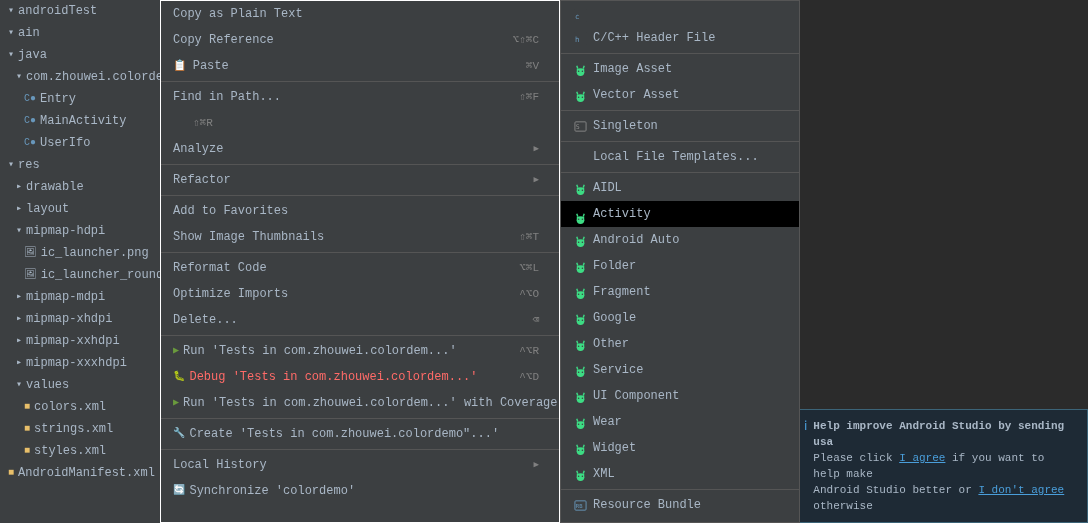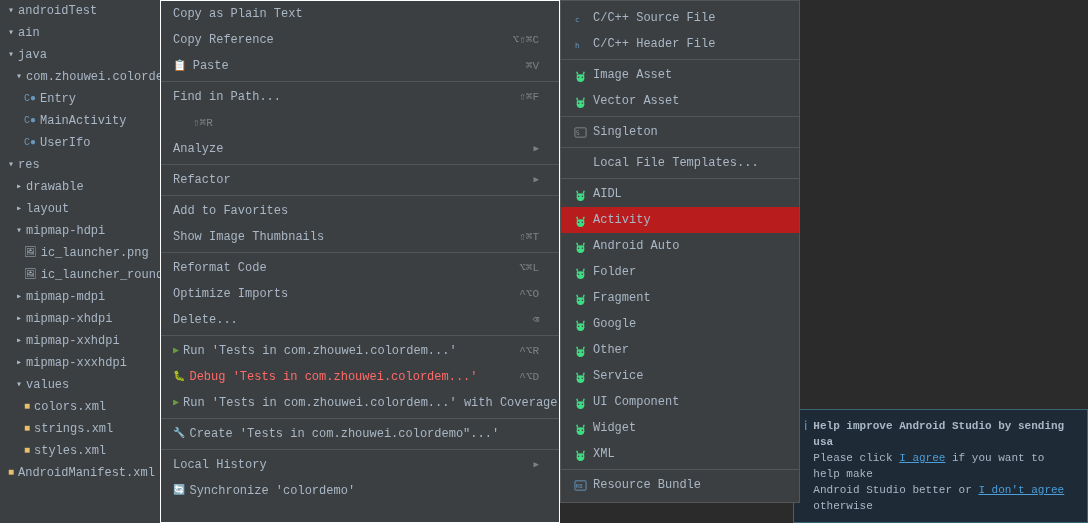--- a/index.html
+++ b/index.html
@@ -349,7 +349,6 @@
           <text x="1" y="11" font-size="8" fill="#6897bb" font-family="monospace">c</text>
         </svg>
     </span>
-    <span>C/C++ Source File</span>
   </div>
 
   <div class="submenu-item">

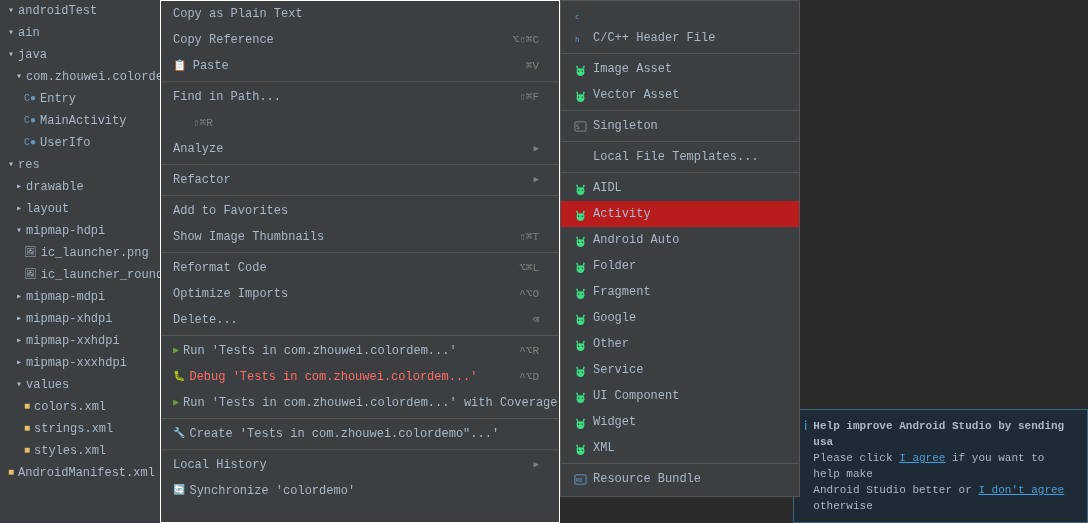--- a/index.html
+++ b/index.html
@@ -103,7 +103,8 @@
       white-space: nowrap;
     }
     .submenu-item.highlighted {
-      background: #b91c1c;
+      background: #000000;
+      align-items: flex-end;
     }
     .android-icon {
       width: 14px;

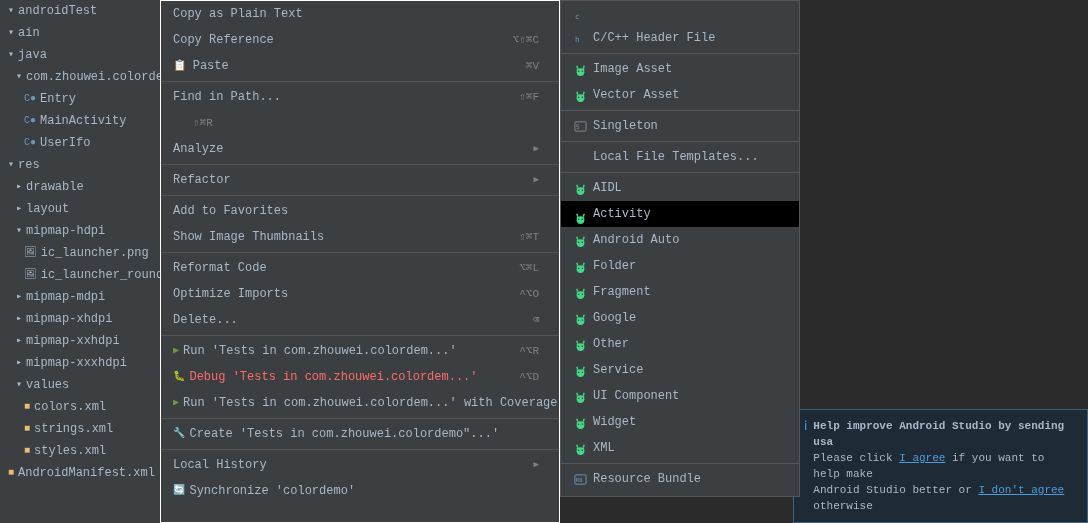--- a/index.html
+++ b/index.html
@@ -535,6 +535,19 @@
     <span>UI Component</span>
   </div>
 
+  <div class="submenu-item">
+    <span class="android-icon">
+      <svg viewBox="0 0 14 14" width="13" height="13">
+        <circle cx="7" cy="10" r="4" fill="#3ddc84"></circle>
+        <rect x="3" y="6" width="8" height="5" fill="#3ddc84"></rect>
+        <line x1="4" y1="6" x2="3" y2="3" stroke="#3ddc84" stroke-width="1.5"></line>
+        <line x1="10" y1="6" x2="11" y2="3" stroke="#3ddc84" stroke-width="1.5"></line>
+        <circle cx="5" cy="9" r="0.8" fill="#3c3f41"></circle>
+        <circle cx="9" cy="9" r="0.8" fill="#3c3f41"></circle>
+      </svg>
+    </span>
+    <span>Wear</span>
+  </div>
 
   <div class="submenu-item">
     <span class="android-icon">

